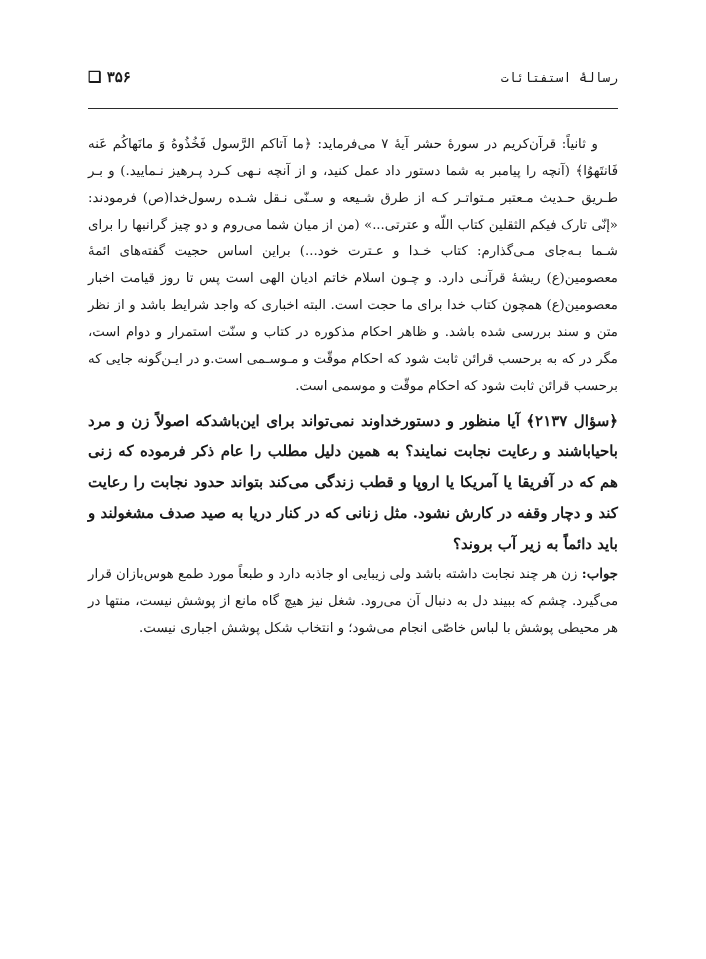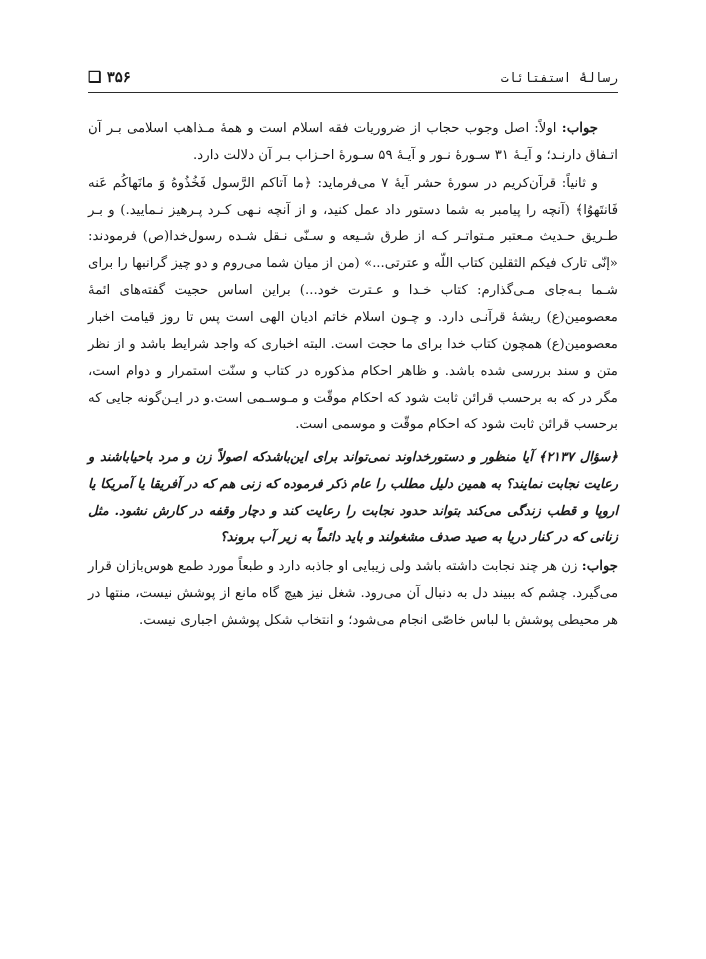--- a/index.html
+++ b/index.html
@@ -28,7 +28,7 @@
     justify-content: space-between;
     align-items: flex-end;
     direction: rtl;
-    padding-bottom: 6px;
+    padding-bottom: 22px;
     border-bottom: 1px solid #2b2b2b;
     margin-bottom: 22px;
   }

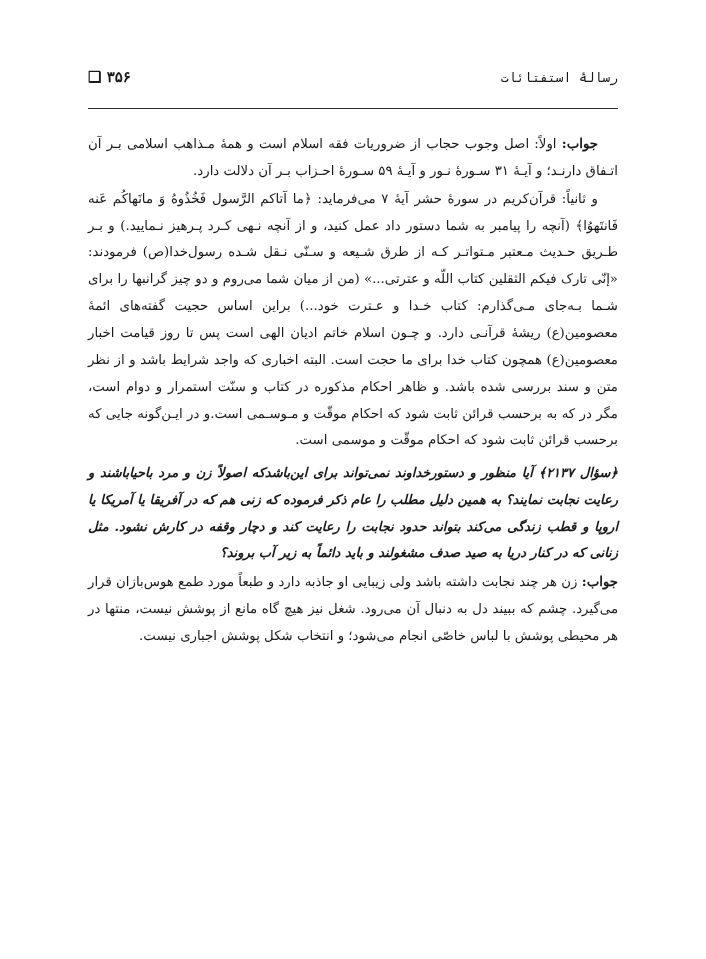--- a/index.html
+++ b/index.html
@@ -88,9 +88,6 @@
 
   <div class="content">
 
-    <p class="para indent">
-      <span class="lead">جواب:</span><span> اولاً: اصل وجوب حجاب از ضروریات فقه اسلام است و همۀ مـذاهب اسلامی بـر آن اتـفاق دارنـد؛ و آیـۀ ۳۱ سـورۀ نـور و آیـۀ ۵۹ سـورۀ احـزاب بـر آن دلالت دارد.</span>
-    </p>
 
     <p class="para indent">
       <span>و ثانیاً: قرآن‌کریم در سورۀ حشر آیۀ ۷ می‌فرماید: ﴿ما آتاکم الرَّسول فَخُذُوهُ وَ مانَهاکُم عَنه فَانتَهوُا﴾ (آنچه را پیامبر به شما دستور داد عمل کنید، و از آنچه نـهی کـرد پـرهیز نـمایید.) و بـر طـریق حـدیث مـعتبر مـتواتـر کـه از طرق شـیعه و سـنّی نـقل شـده رسول‌خدا(ص) فرمودند: «إنّی تارک فیکم الثقلین کتاب اللّه و عترتی...» (من از میان شما می‌روم و دو چیز گرانبها را برای شـما بـه‌جای مـی‌گذارم: کتاب خـدا و عـترت خود...) براین اساس حجیت گفته‌های ائمۀ معصومین(ع) ریشۀ قرآنـی دارد. و چـون اسلام خاتم ادیان الهی است پس تا روز قیامت اخبار معصومین(ع) همچون کتاب خدا برای ما حجت است. البته اخباری که واجد شرایط باشد و از نظر متن و سند بررسی شده باشد. و ظاهر احکام مذکوره در کتاب و سنّت استمرار و دوام است، مگر در که به برحسب قرائن ثابت شود که احکام موقّت و مـوسـمی است.و در ایـن‌گونه جایی که برحسب قرائن ثابت شود که احکام موقّت و موسمی است.</span>

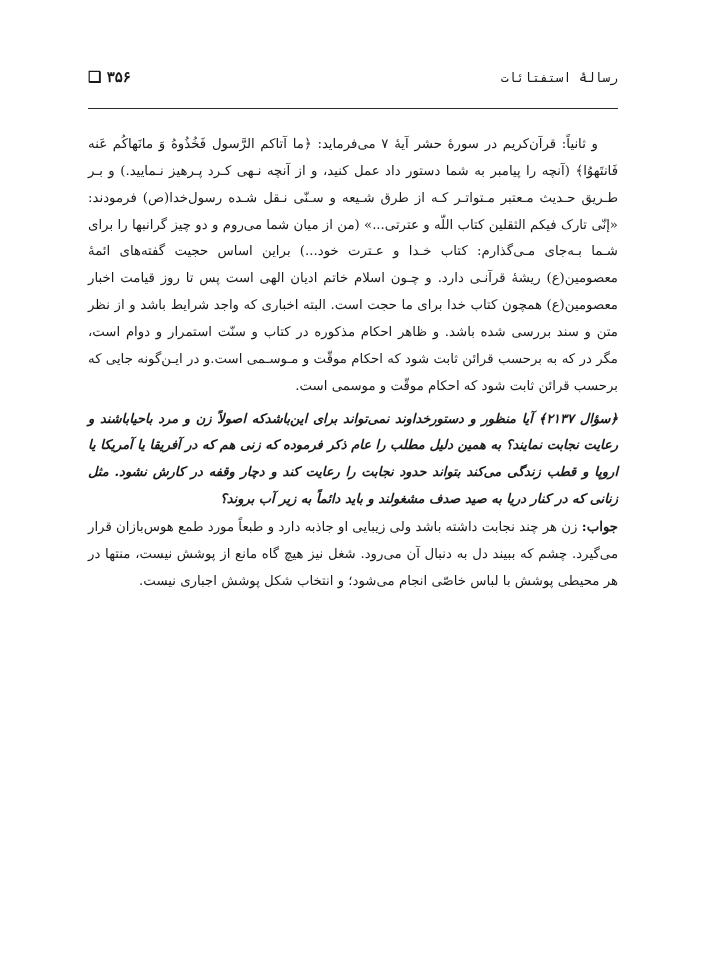--- a/index.html
+++ b/index.html
@@ -65,11 +65,10 @@
   }
   .question-block {
     font-weight: bold;
-    font-size: 13px;
+    font-size: 15px;
     line-height: 2.05;
     margin: 6px 0 2px 0;
     text-align: justify;
-    font-style: italic;
   }
   .qnum {
     font-weight: bold;

